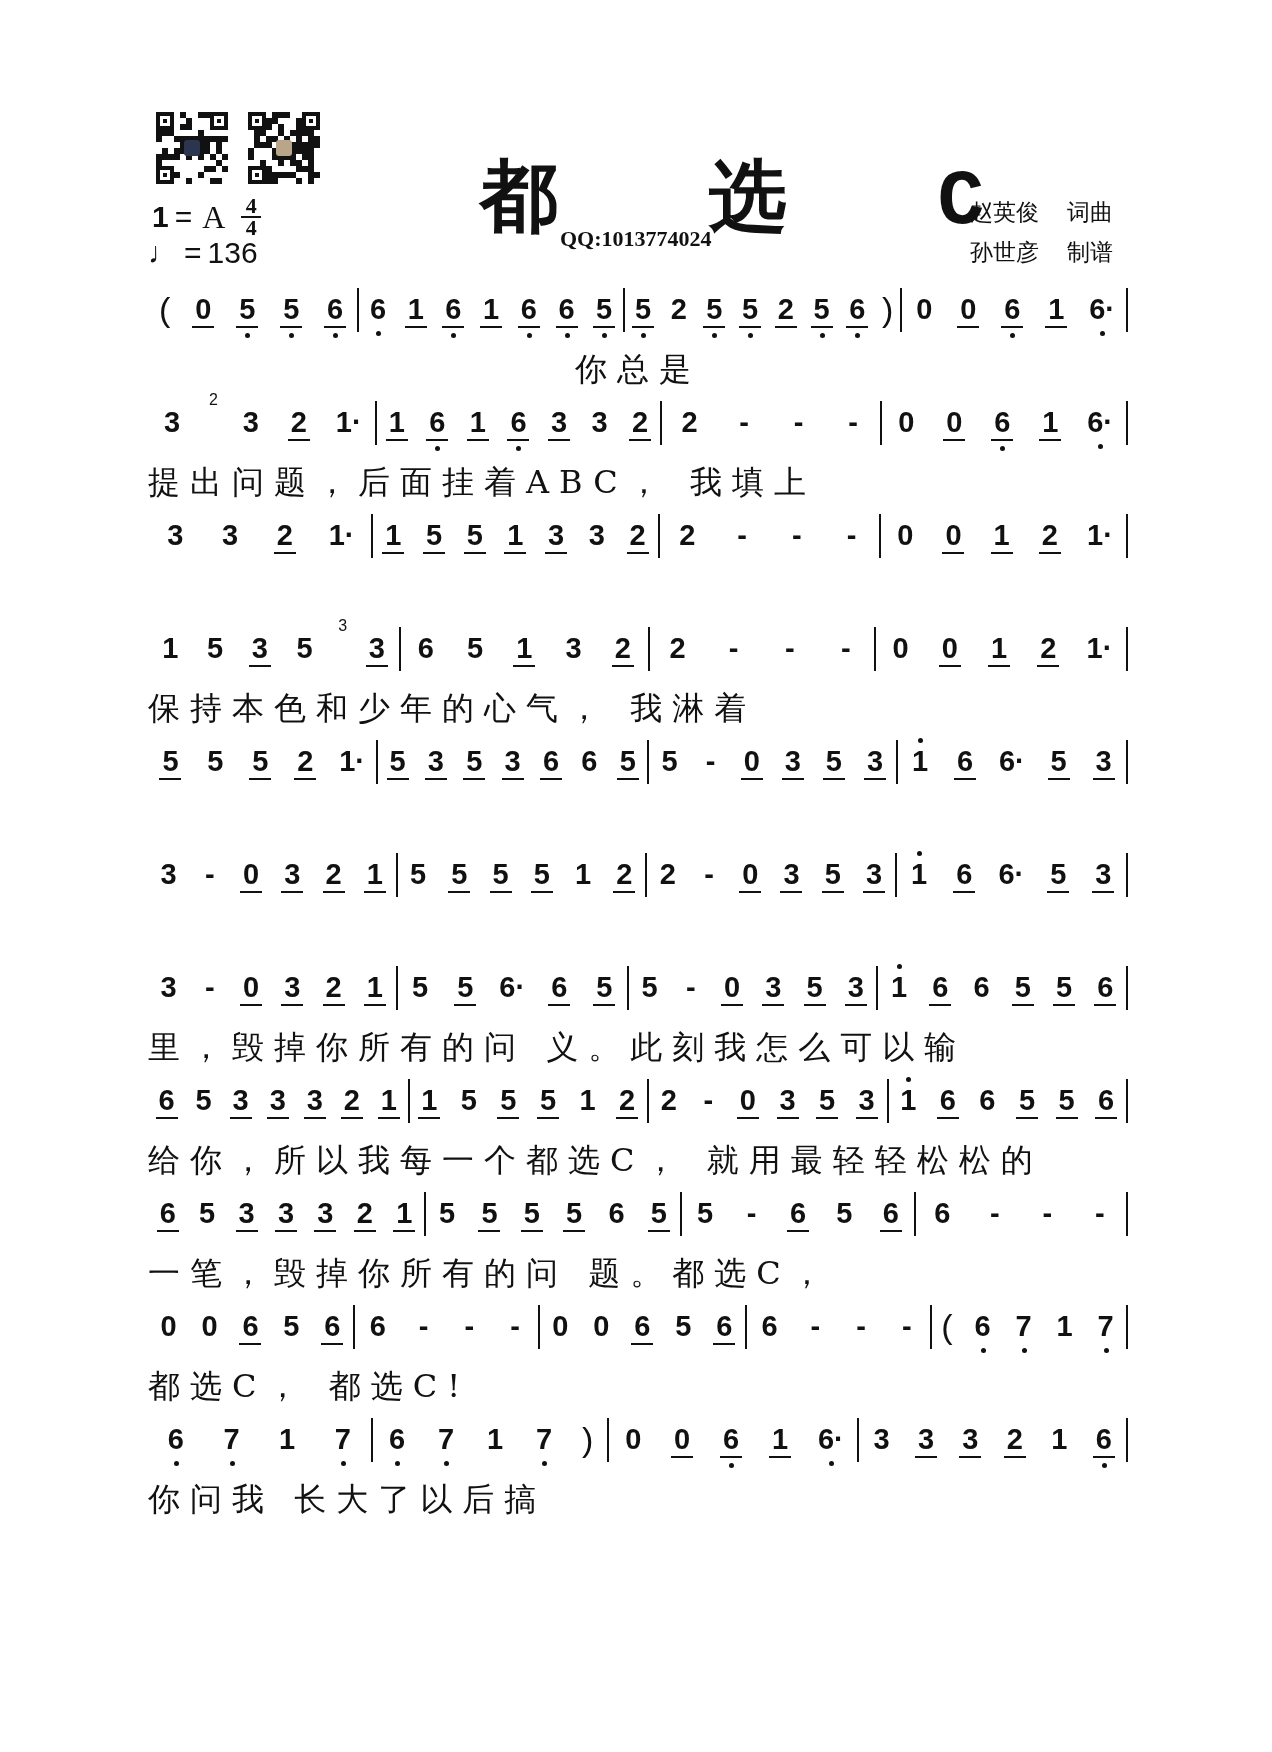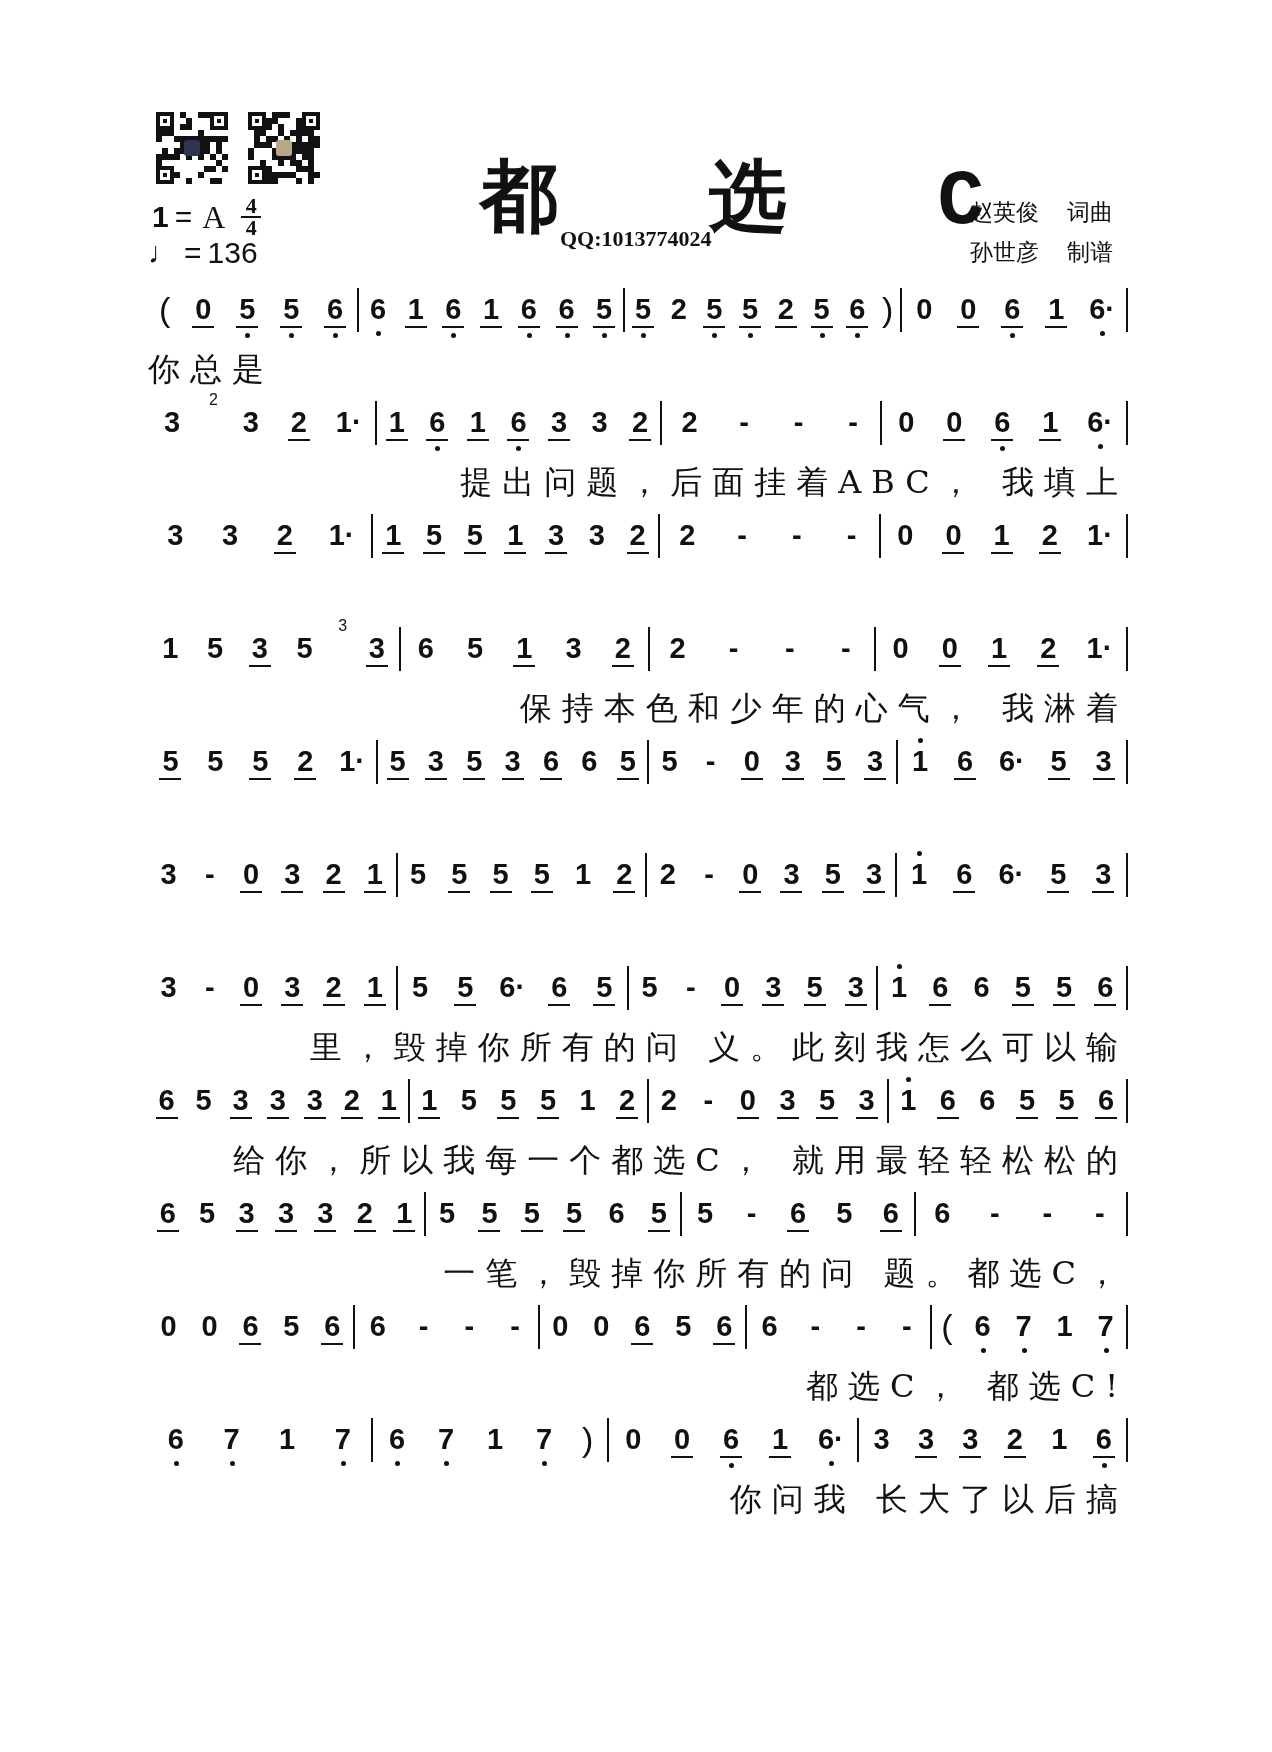--- a/index.html
+++ b/index.html
@@ -415,7 +415,7 @@
         </div>
         <div class="bl"></div>
       </div>
-      <div class="lyrics" style="text-align: left;">你总是</div>
+      <div class="lyrics" style="text-align: center;">你总是</div>
     </div>
     <div class="row">
       <div class="line">

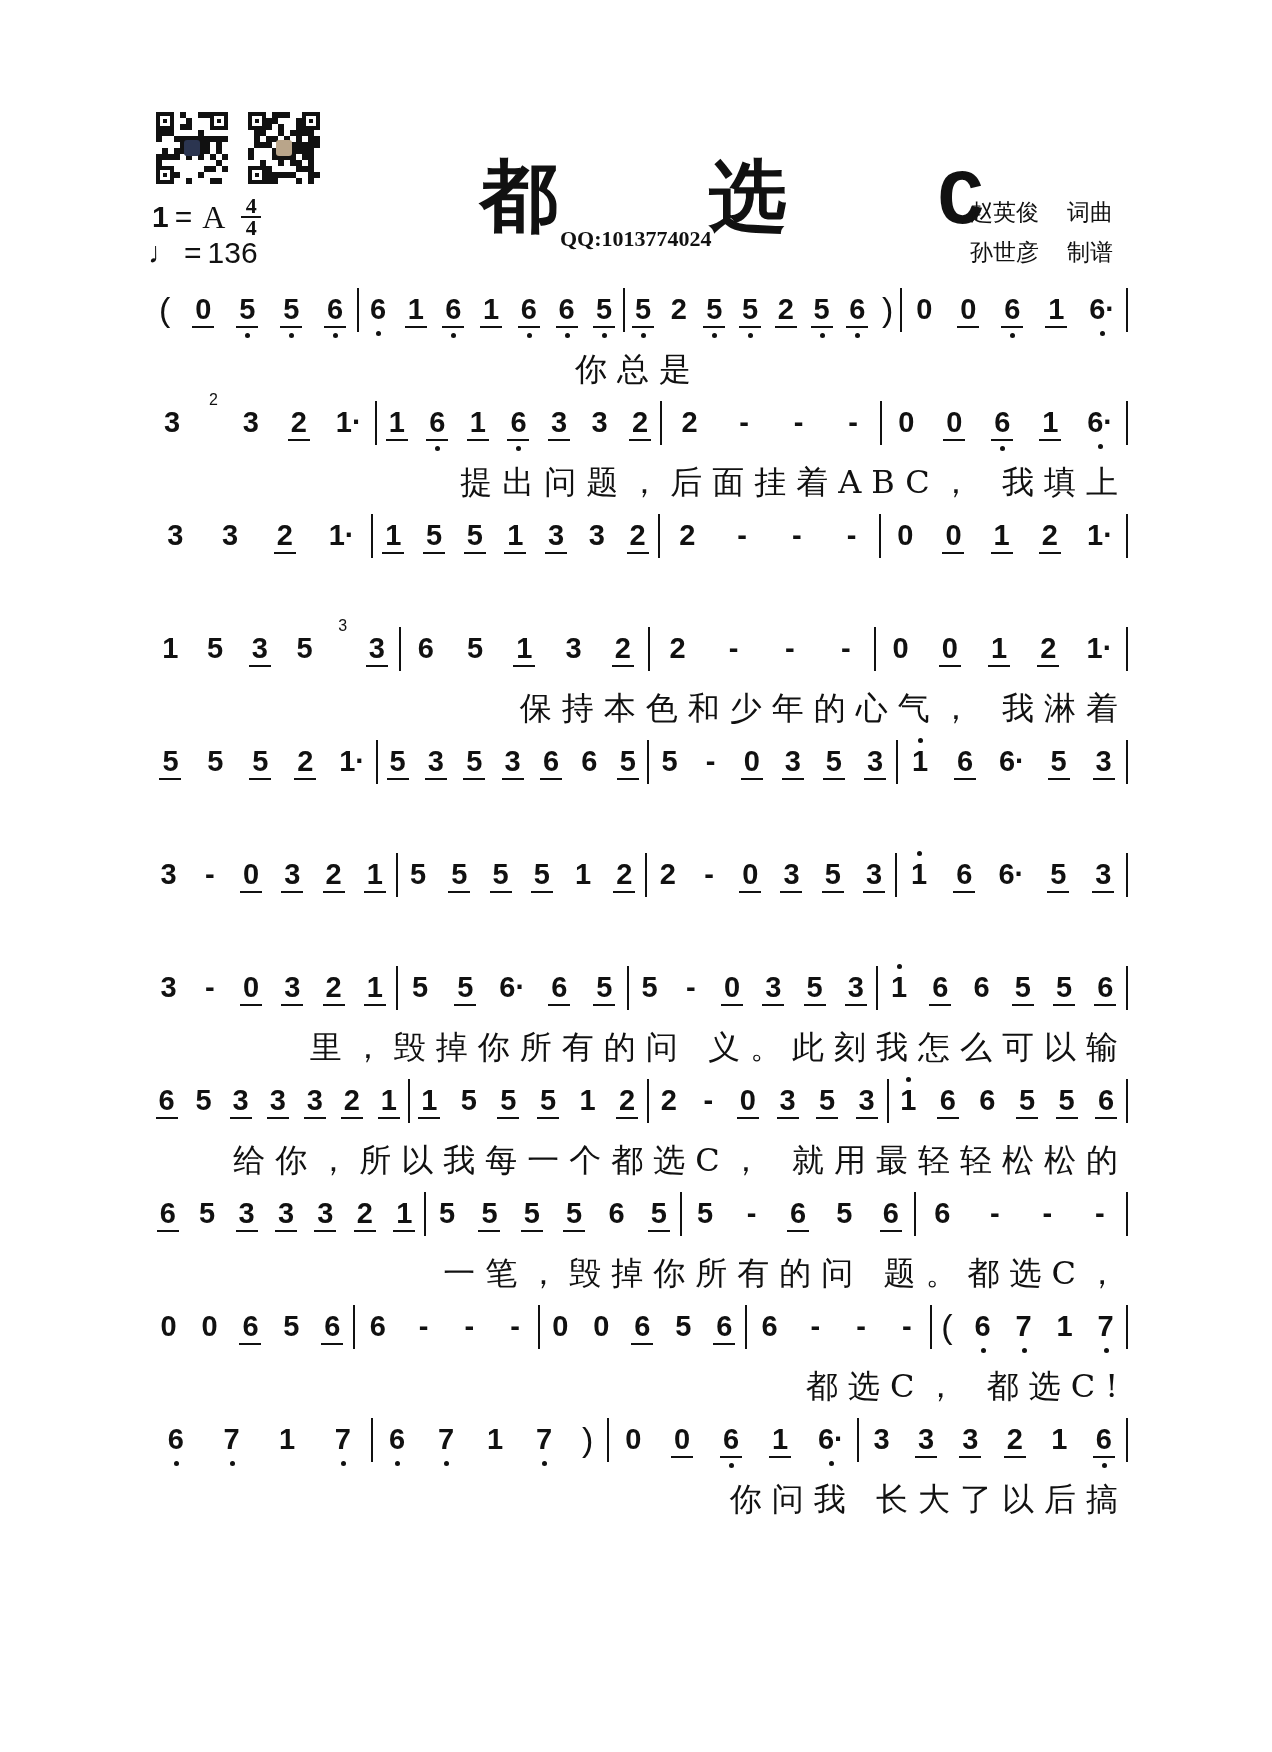--- a/index.html
+++ b/index.html
@@ -30,7 +30,7 @@
   .row{position:relative;height:113px;}
   .line{position:absolute;left:0;right:0;top:0;height:50px;display:flex;align-items:flex-start;}
   .lyrics{position:absolute;left:0;right:0;top:56px;height:40px;font-family:"DejaVu Serif","Liberation Serif",serif;font-size:32px;
-          letter-spacing:10px;white-space:nowrap;text-align:right;}
+          letter-spacing:10px;white-space:nowrap;}
   .measure{display:flex;align-items:flex-start;flex:1 1 auto;justify-content:space-around;height:50px;position:relative;}
   .bl{width:2px;height:44px;background:#111;flex:0 0 2px;margin-top:-4px;}
   .n{position:relative;display:inline-block;font-weight:bold;font-size:29px;line-height:34px;min-width:22px;text-align:center;}

